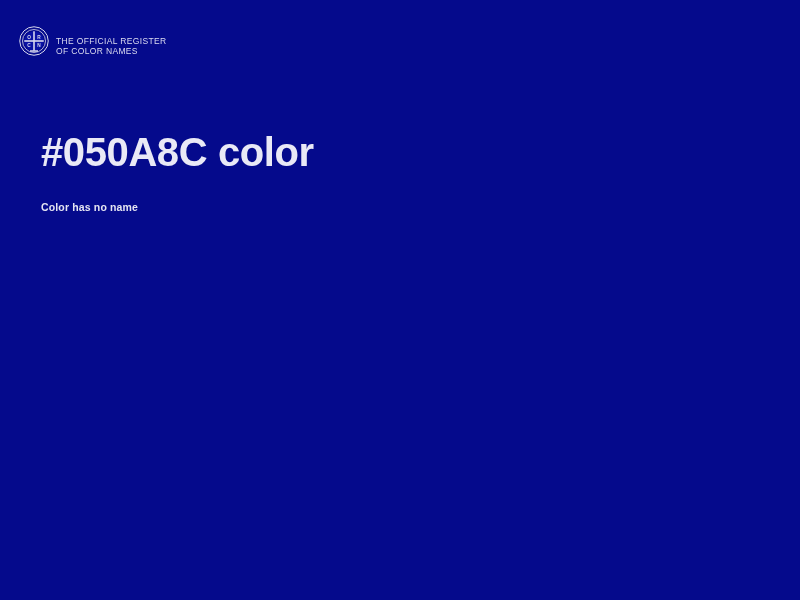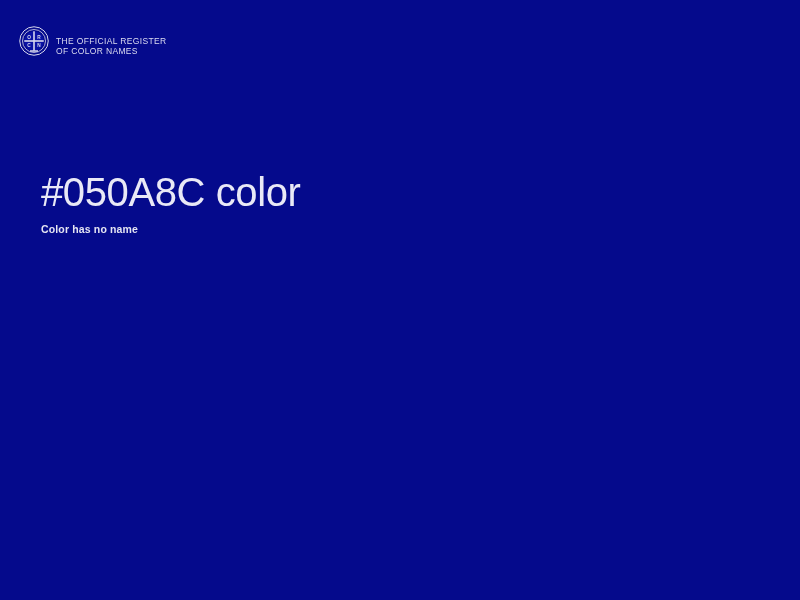--- a/index.html
+++ b/index.html
@@ -60,12 +60,11 @@
 
   .color-title {
     font-size: 40px;
-    font-weight: 400;
+    font-weight: 700;
     color: #e9e9f6;
     letter-spacing: -0.4px;
     line-height: 1.12;
     white-space: nowrap;
-    margin-top: 40px;
   }
 
   .color-subtitle {

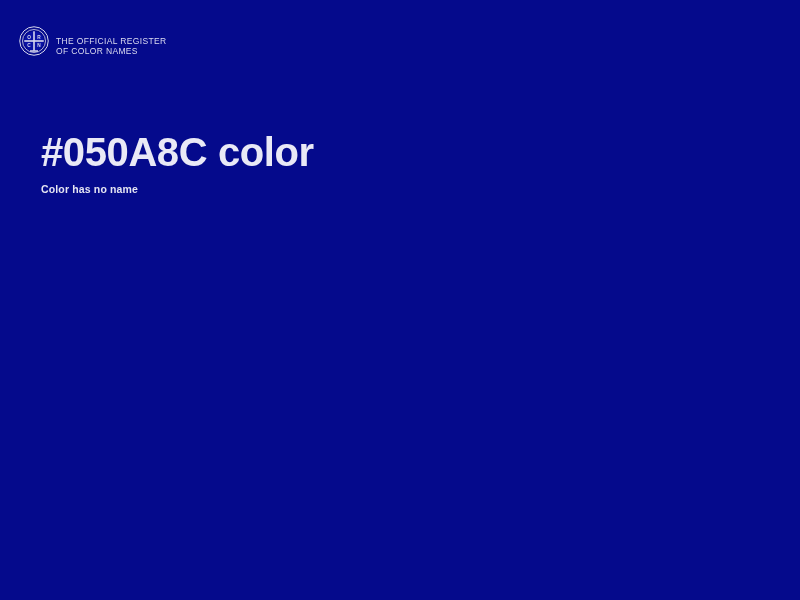--- a/index.html
+++ b/index.html
@@ -68,7 +68,7 @@
   }
 
   .color-subtitle {
-    margin-top: 8px;
+    margin-top: 26px;
     font-size: 10.5px;
     font-weight: 700;
     color: #e4e4f2;

